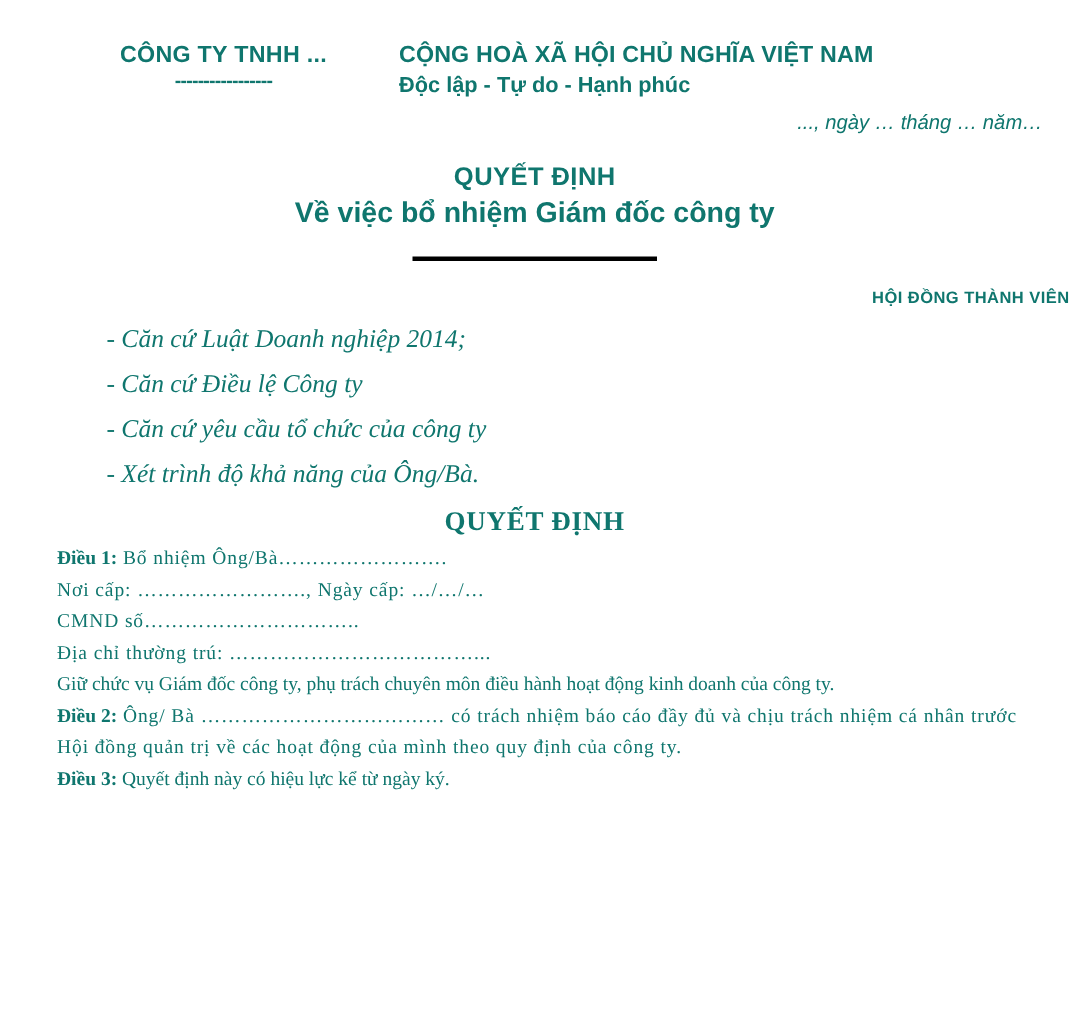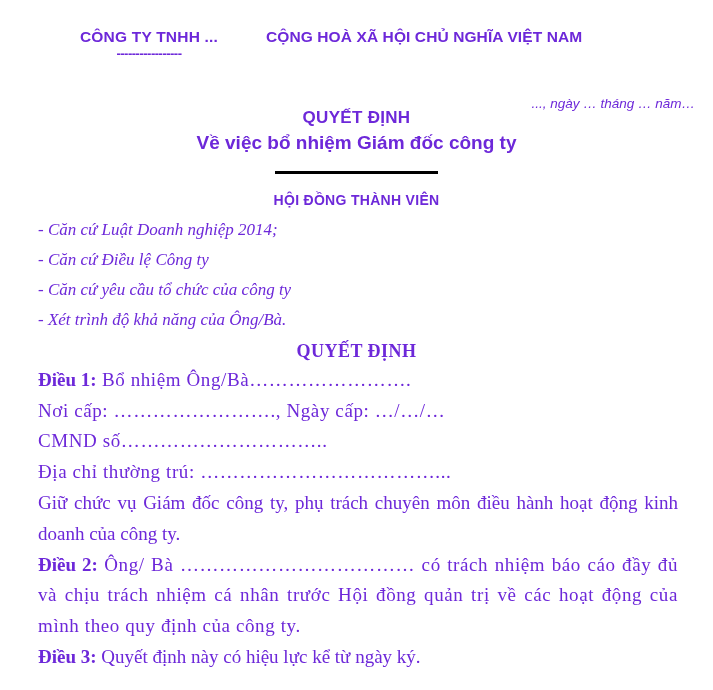--- a/index.html
+++ b/index.html
@@ -17,7 +17,7 @@
     width: 713px;
     height: 690px;
     background: #ffffff;
-    color: #6d28d9;
+    color: #0f766e;
     font-family: "Liberation Serif", "DejaVu Serif", serif;
   }
 

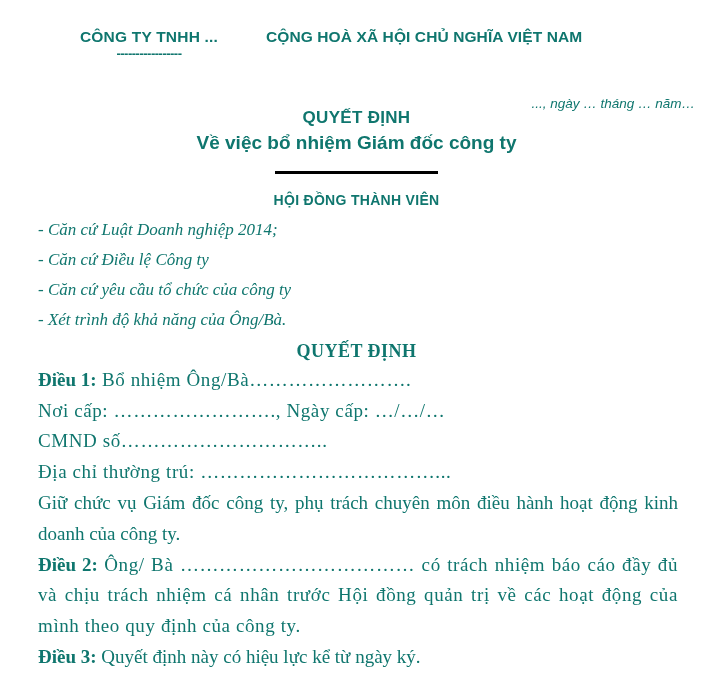--- a/index.html
+++ b/index.html
@@ -203,6 +203,7 @@
 
     <div class="hdr-right">
       <div class="nation">CỘNG HOÀ XÃ HỘI CHỦ NGHĨA VIỆT NAM</div>
+      <div class="motto">Độc lập - Tự do - Hạnh phúc</div>
     </div>
 
     <div class="date-line">..., ngày … tháng …  năm…</div>

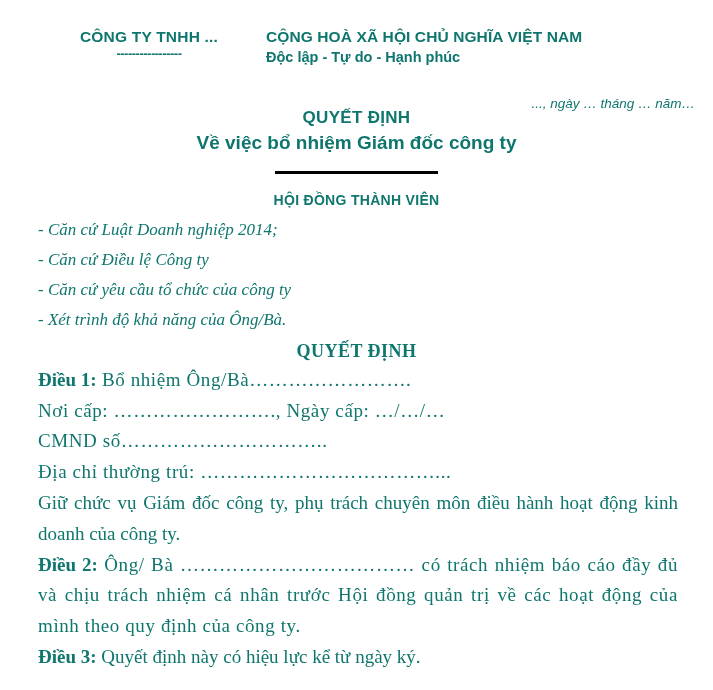--- a/index.html
+++ b/index.html
@@ -90,7 +90,7 @@
   .date-line {
     position: absolute;
     right: 18px;
-    top: 96px;
+    top: 74px;
     font-family: "Liberation Sans", "DejaVu Sans", sans-serif;
     font-style: italic;
     font-size: 13.5px;

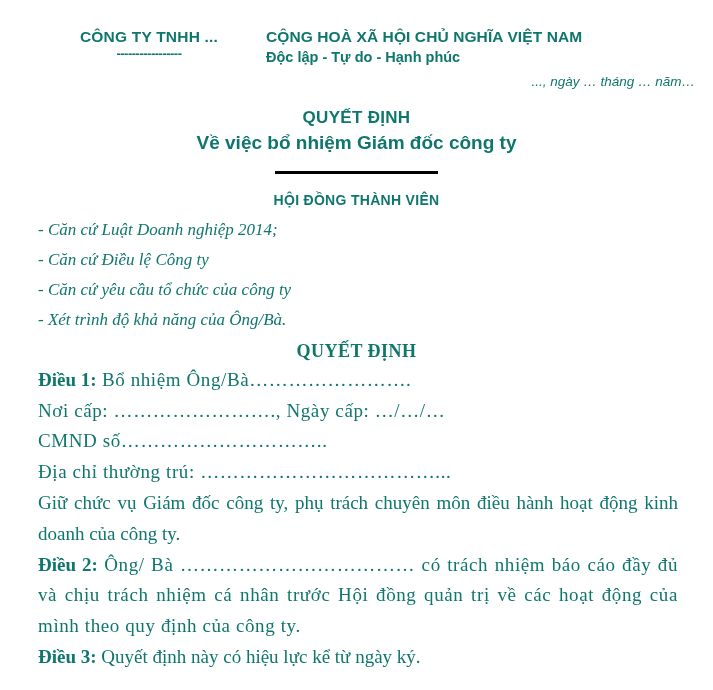--- a/index.html
+++ b/index.html
@@ -133,10 +133,10 @@
 
   .council {
     margin-top: 18px;
-    text-align: center;
-    font-family: "Liberation Sans", "DejaVu Sans", sans-serif;
-    font-weight: bold;
-    font-size: 14px;
+    text-align: right;
+    font-family: "Liberation Sans", "DejaVu Sans", sans-serif;
+    font-weight: bold;
+    font-size: 11px;
     letter-spacing: 0.3px;
     line-height: 1.28;
   }

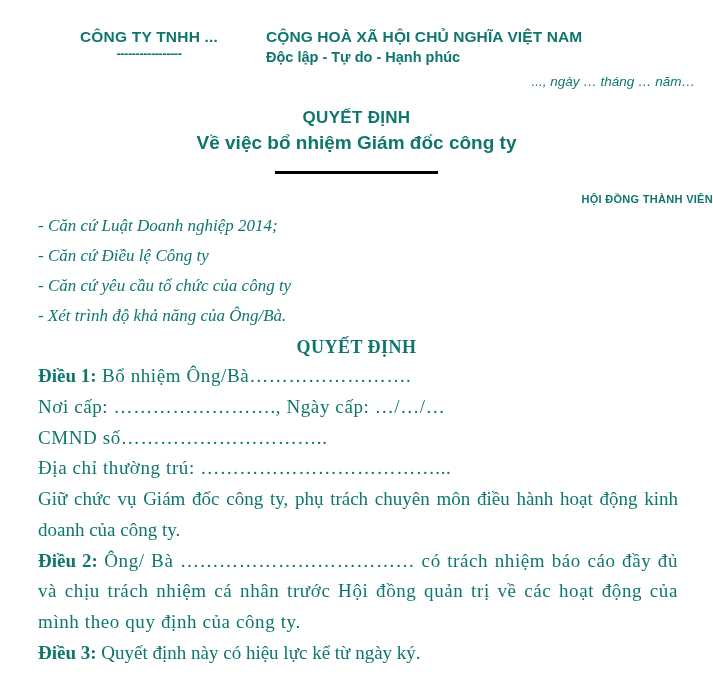--- a/index.html
+++ b/index.html
@@ -146,6 +146,7 @@
     margin-top: 11px;
     padding-left: 38px;
     padding-right: 30px;
+    margin-left: 33px;
   }
 
   .preamble-item {

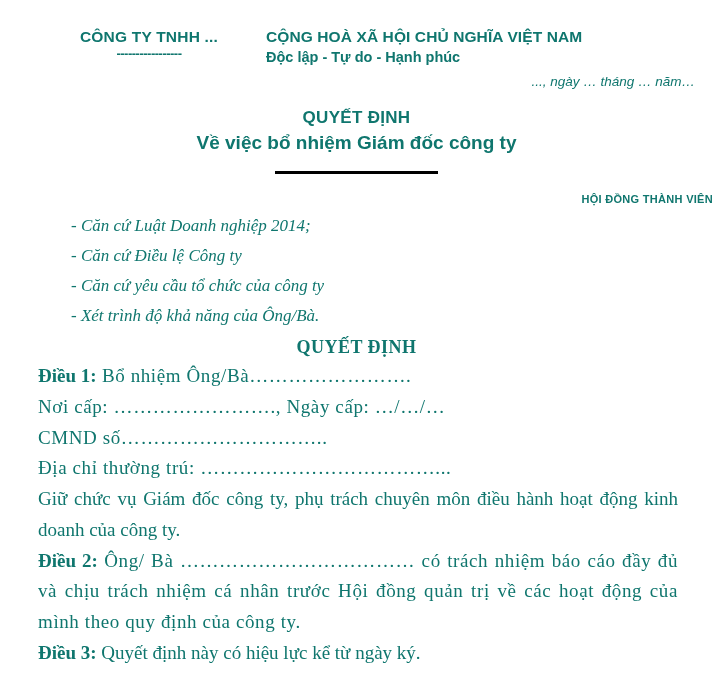--- a/index.html
+++ b/index.html
@@ -177,7 +177,7 @@
 
   .para {
     font-family: "Liberation Serif", "DejaVu Serif", serif;
-    font-size: 19px;
+    font-size: 13px;
     line-height: 1.62;
     text-align: justify;
     text-justify: inter-word;

